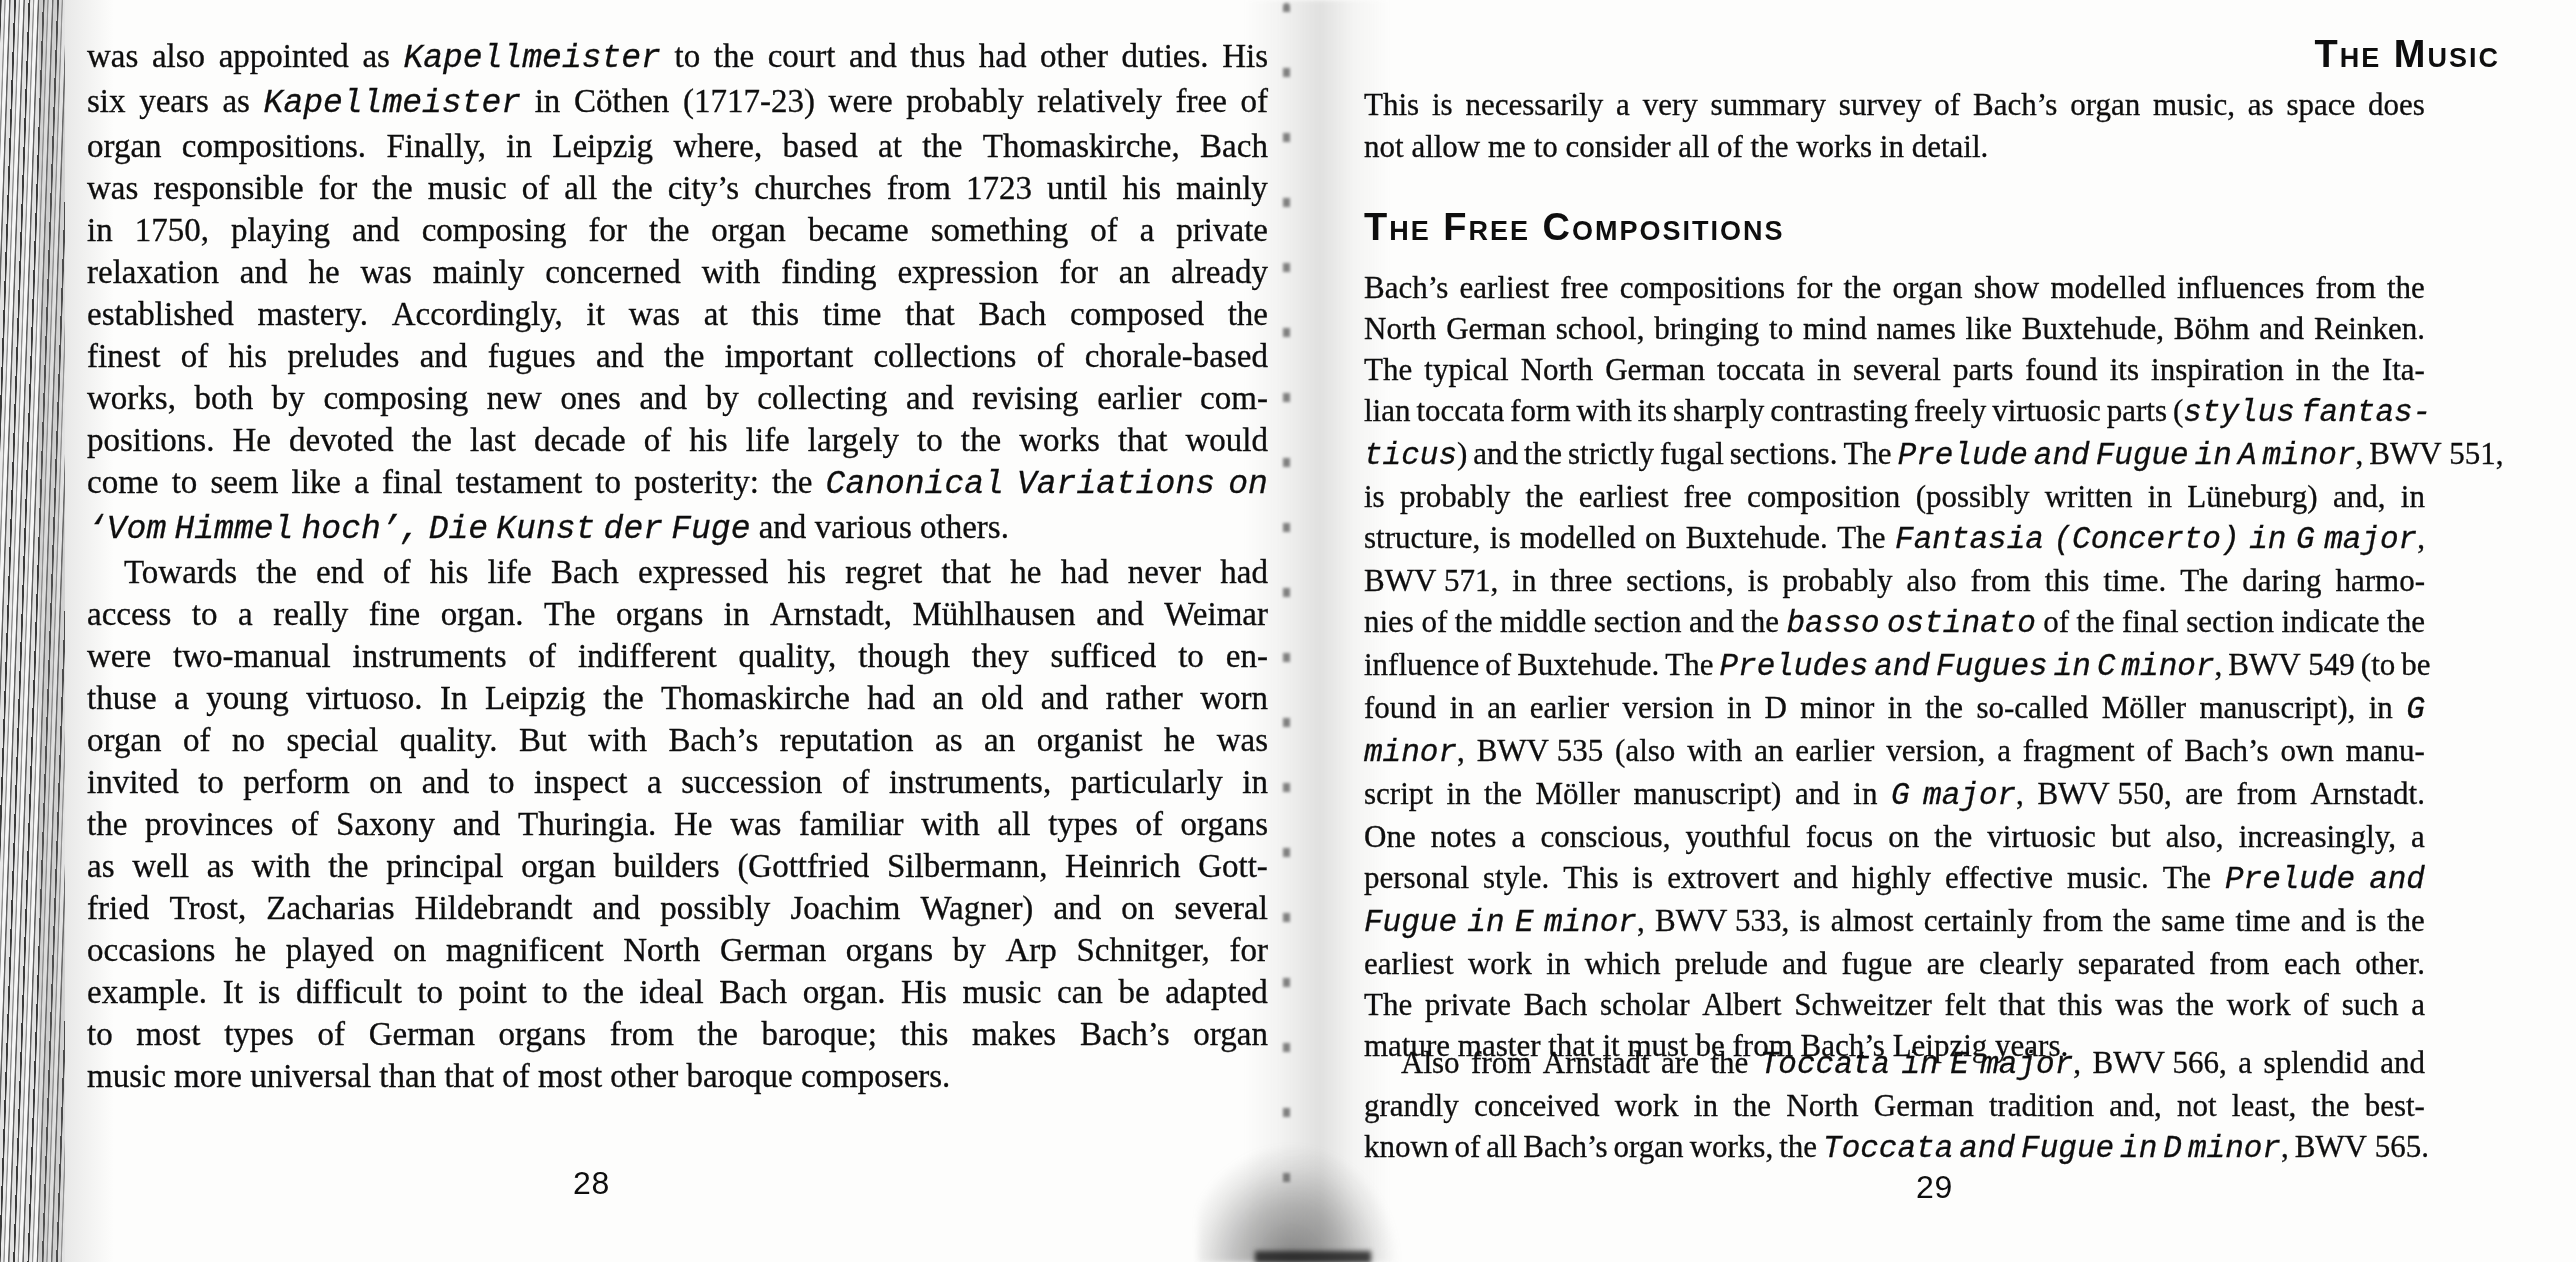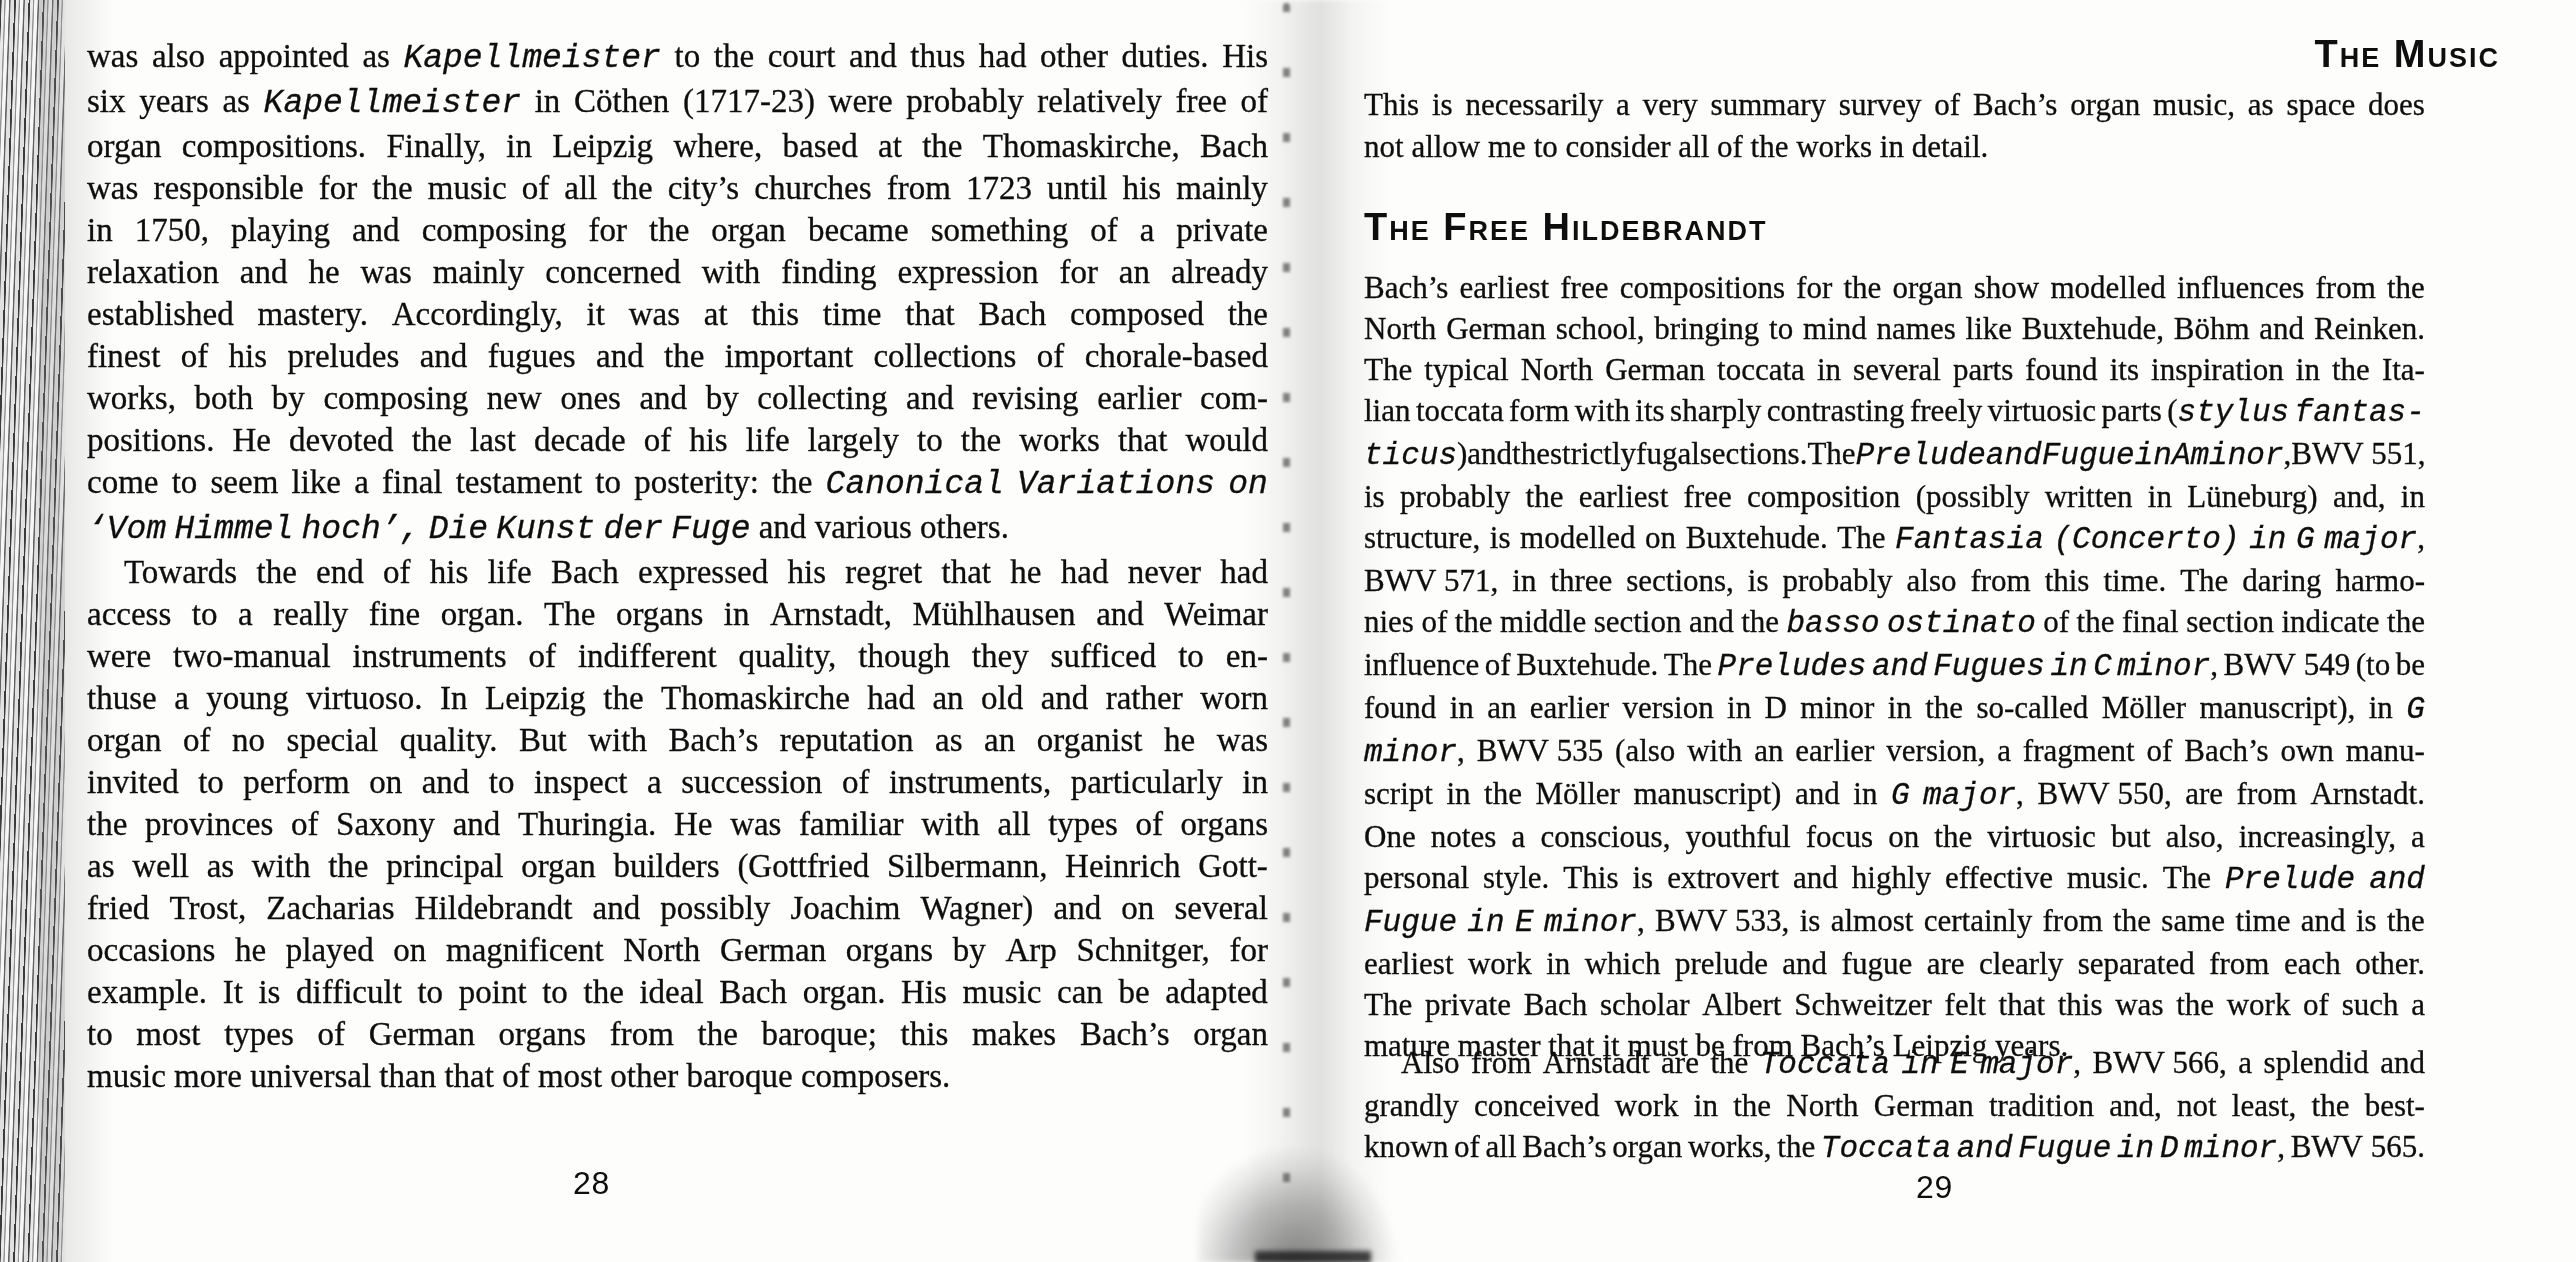--- a/index.html
+++ b/index.html
@@ -52,7 +52,7 @@
   .rp-also  {left:1364px; top:1042px; width:1061px; font-size:31px; line-height:41px;}
 
   .line{min-height:1em;}
-  .line.just{display:flex; justify-content:space-between;}
+  .line.just{display:flex; justify-content:space-between;gap:6px;}
   .line.indent{padding-left:37px;}
   .token{white-space:nowrap;}
   .i{font-style:italic;font-family:Liberation Mono, monospace;}

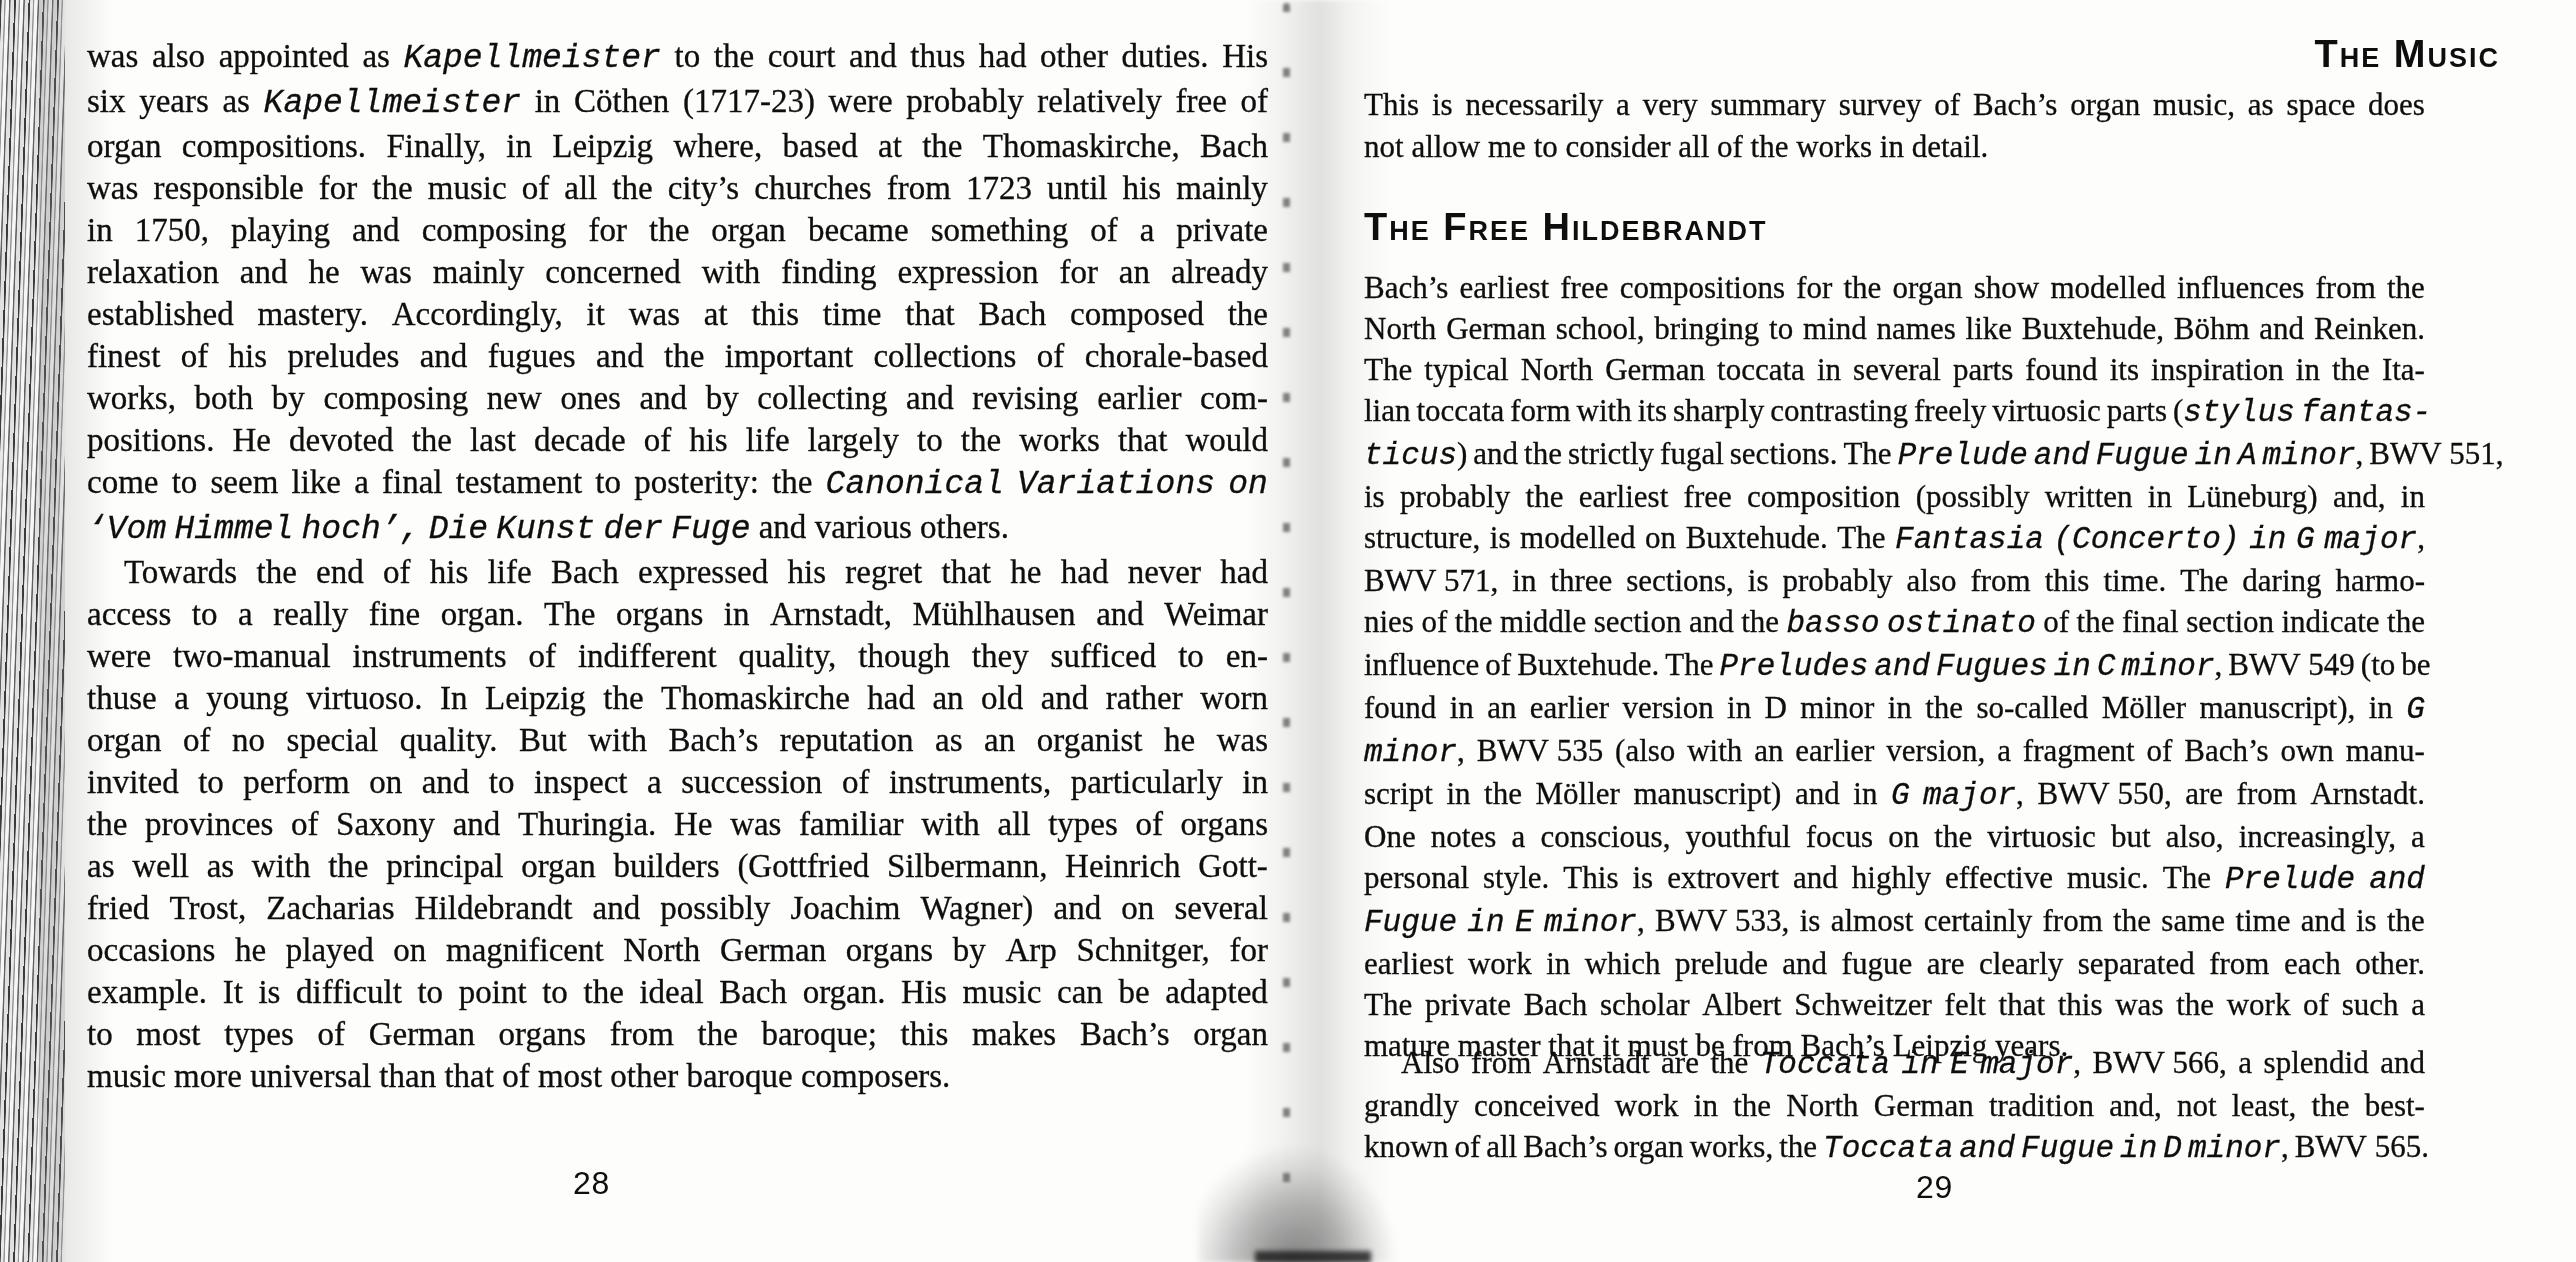--- a/index.html
+++ b/index.html
@@ -461,7 +461,7 @@
       </div>
       <div class="line"><span class="token"><span>not</span></span> <span class="token"><span>allow</span></span> <span class="token"><span>me</span></span> <span class="token"><span>to</span></span> <span class="token"><span>consider</span></span> <span class="token"><span>all</span></span> <span class="token"><span>of</span></span> <span class="token"><span>the</span></span> <span class="token"><span>works</span></span> <span class="token"><span>in</span></span> <span class="token"><span>detail.</span></span></div>
     </div>
-  <div class="abs heading rp-heading">The Free Hildebrandt</div>
+  <div class="abs heading rp-heading">The Free Compositions</div>
   <div class="abs rp-free body-text">
       <div class="line just">
         <span class="token"><span>Bach’s</span></span>

